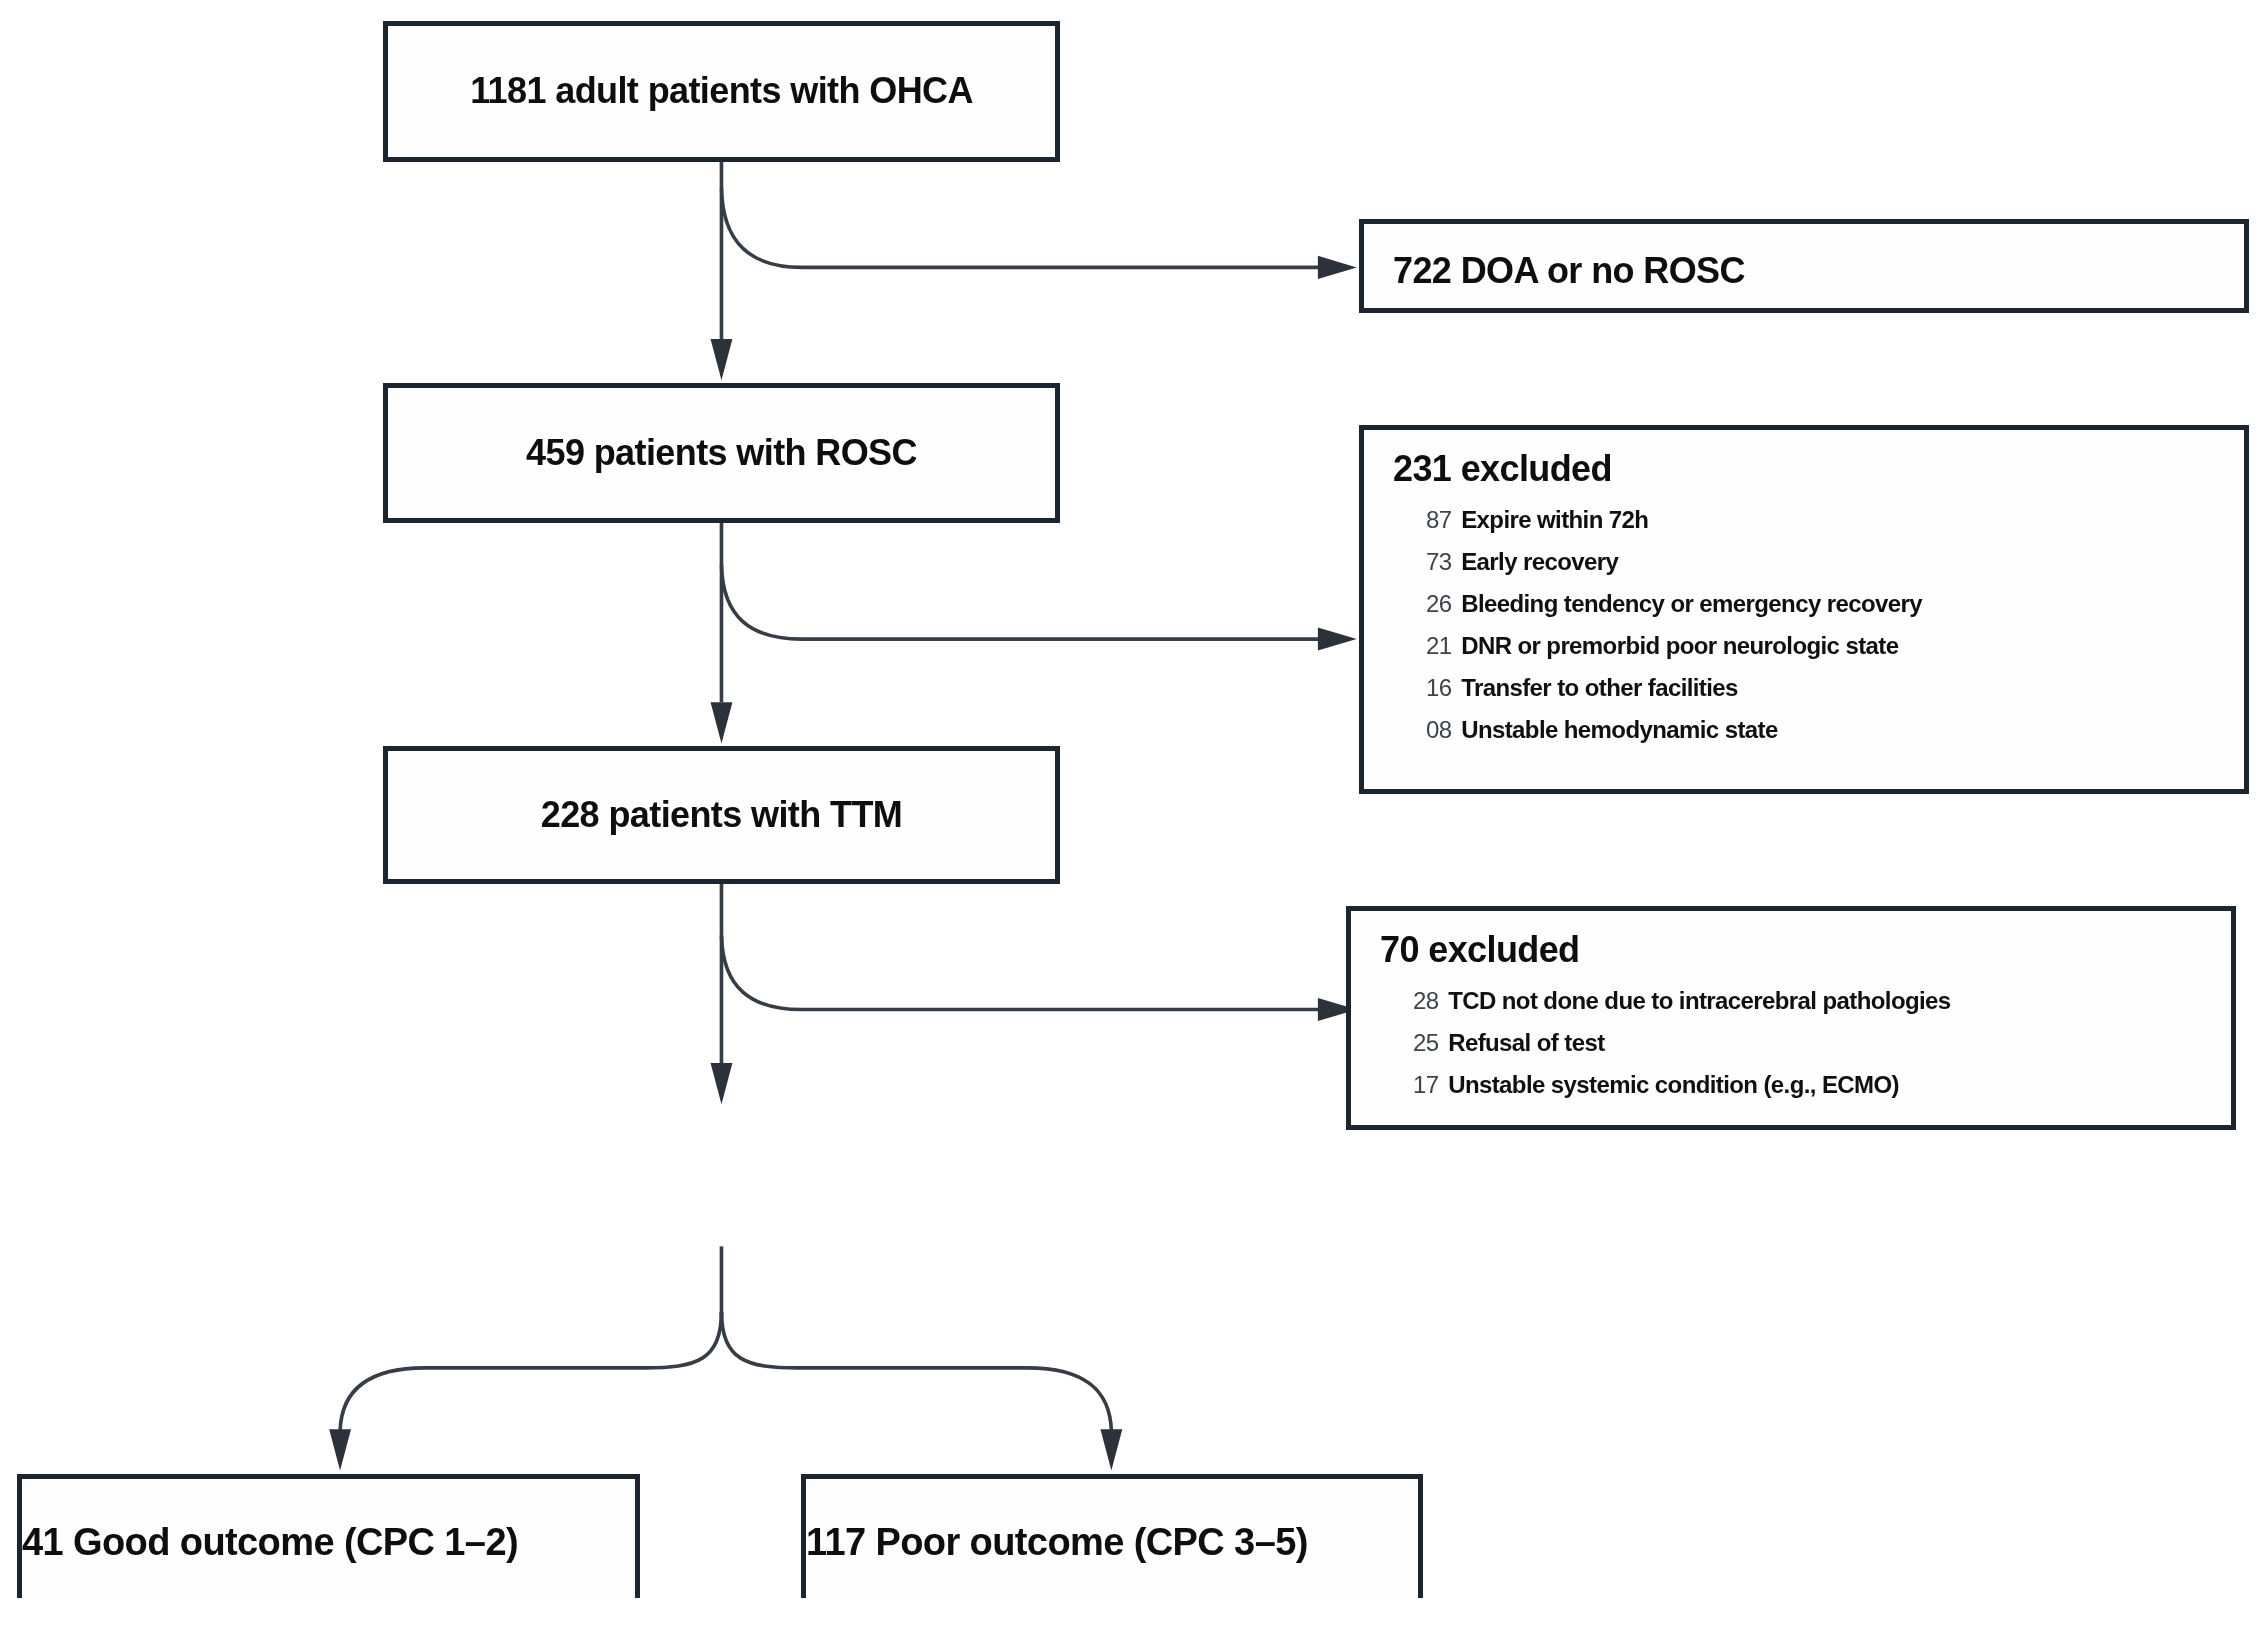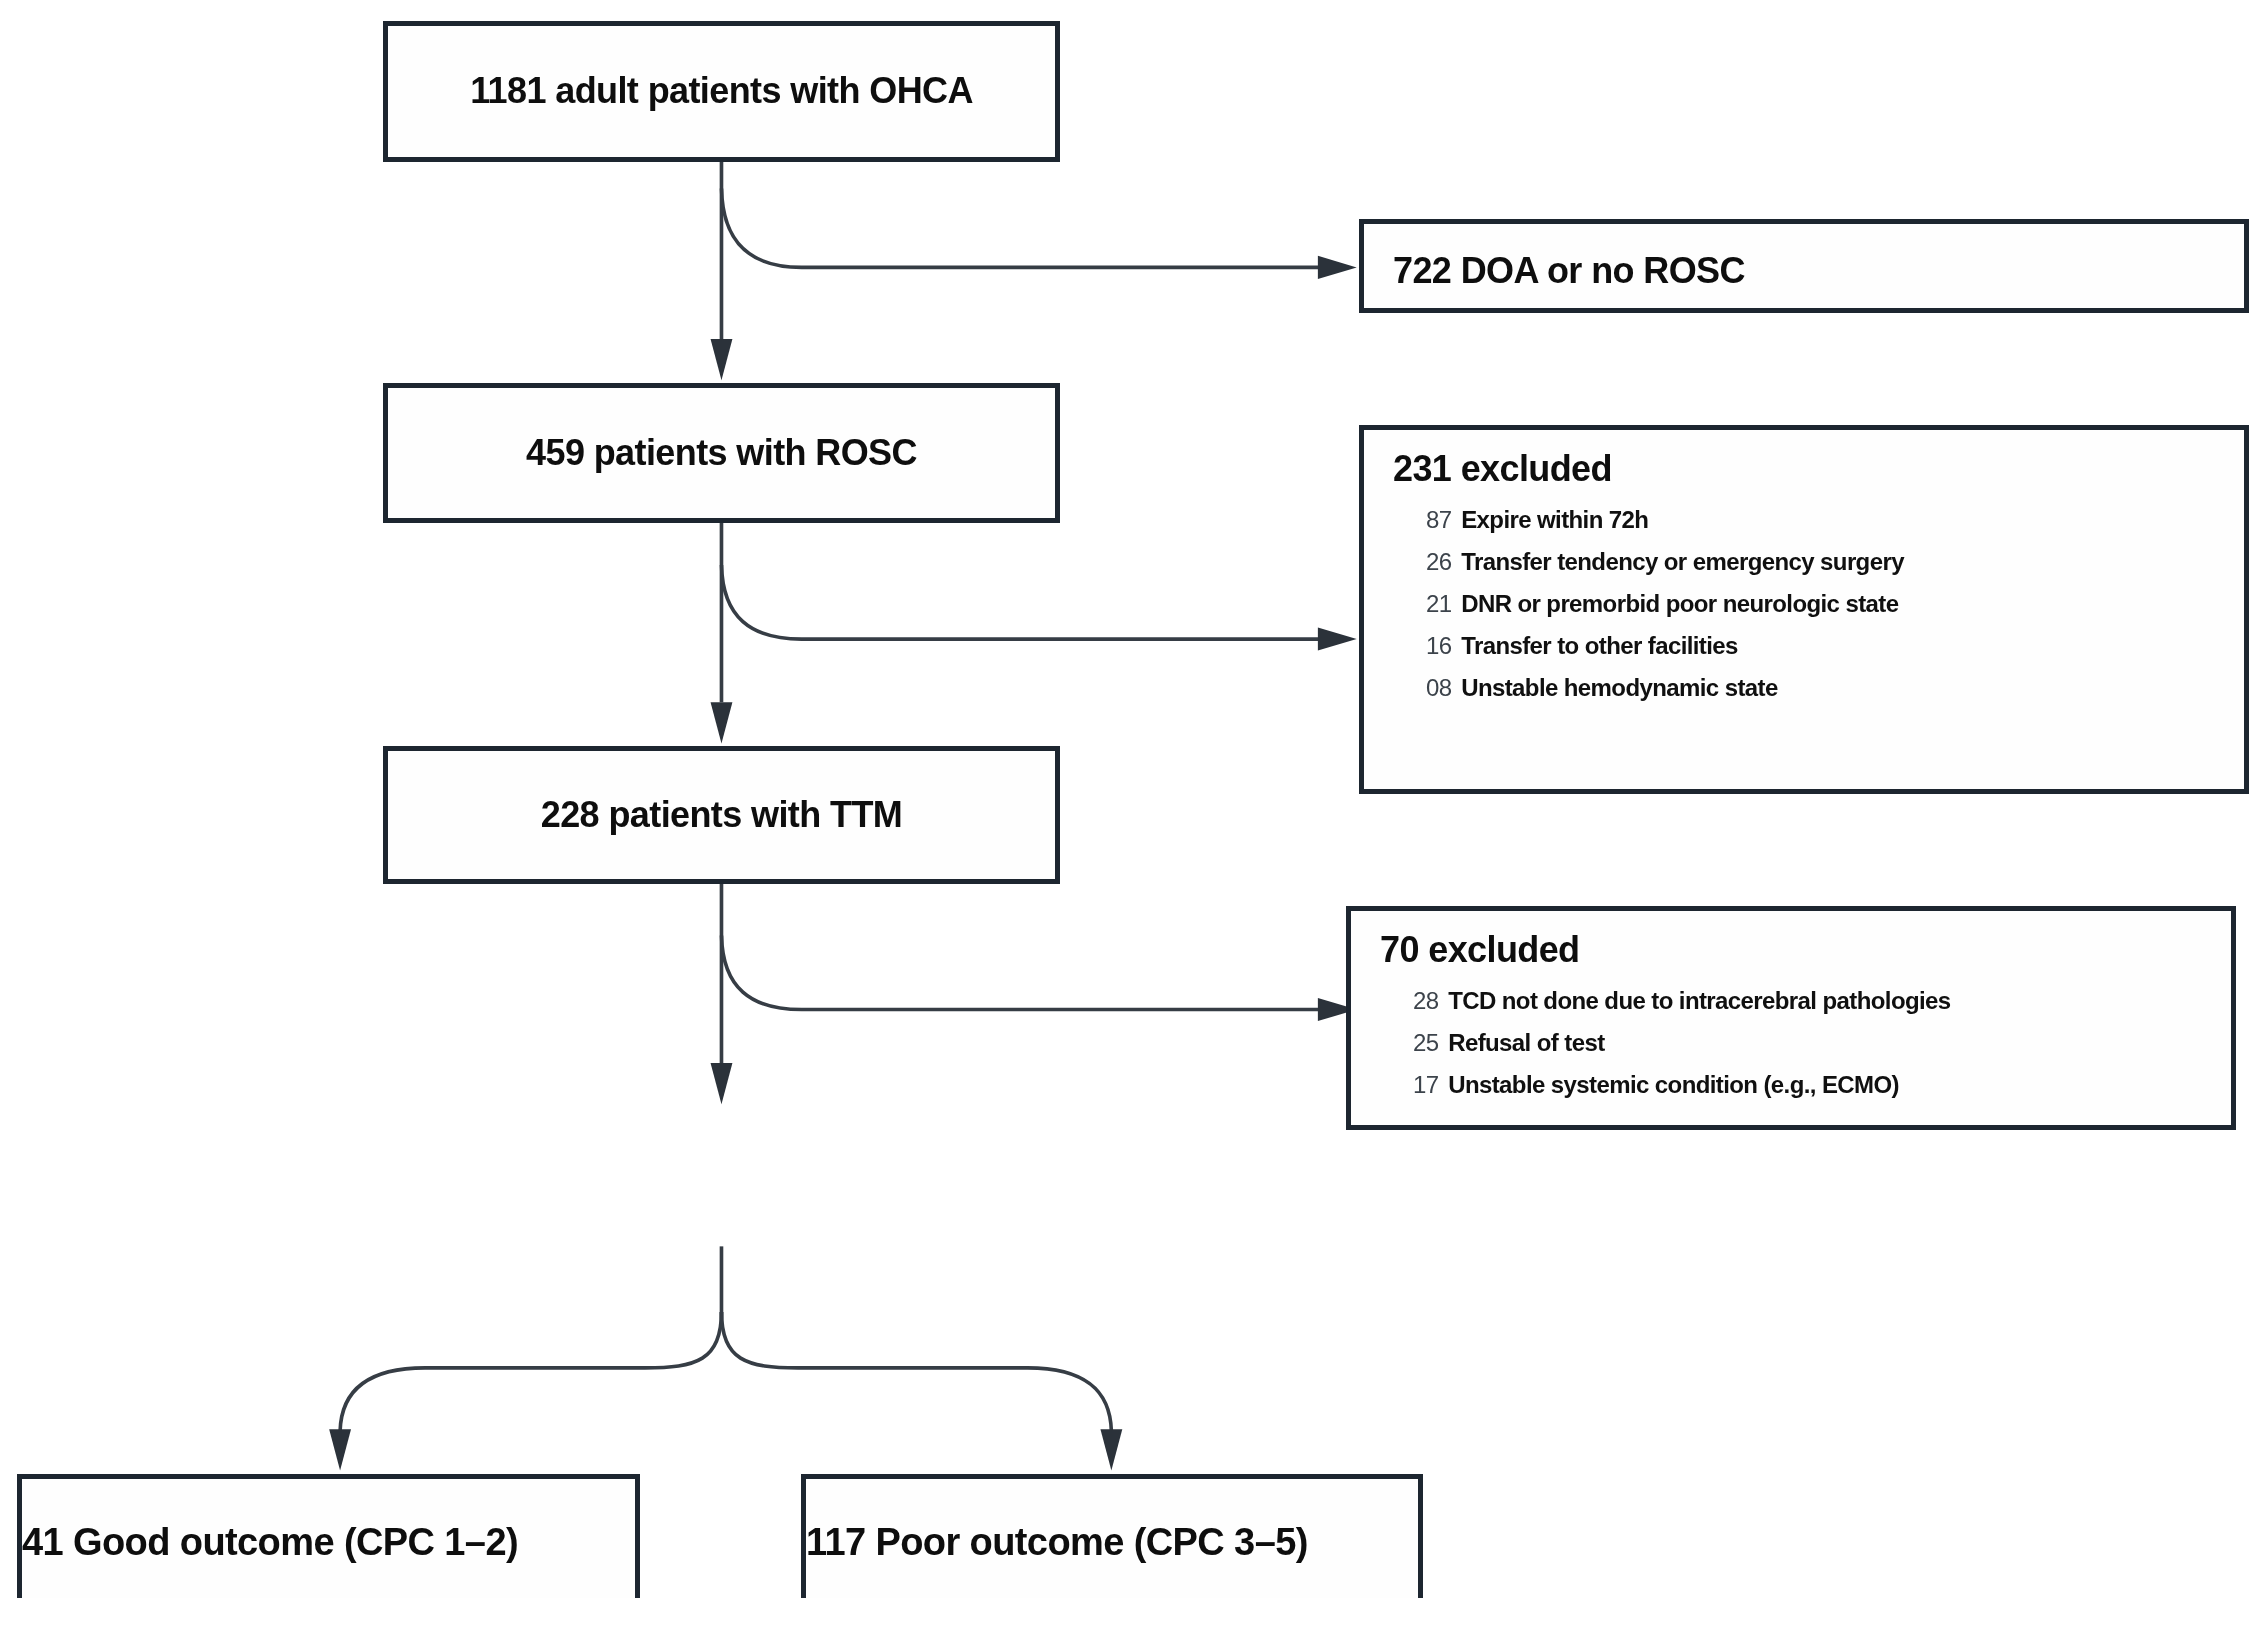--- a/index.html
+++ b/index.html
@@ -140,6 +140,9 @@
       <span class="num">87</span><span class="reason">Expire within 72h</span>
     </div>
     <div class="excl-item">
+      <span class="num">73</span><span class="reason">Early recovery</span>
+    </div>
+    <div class="excl-item">
       <span class="num">26</span><span class="reason">Transfer tendency or emergency surgery</span>
     </div>
     <div class="excl-item">

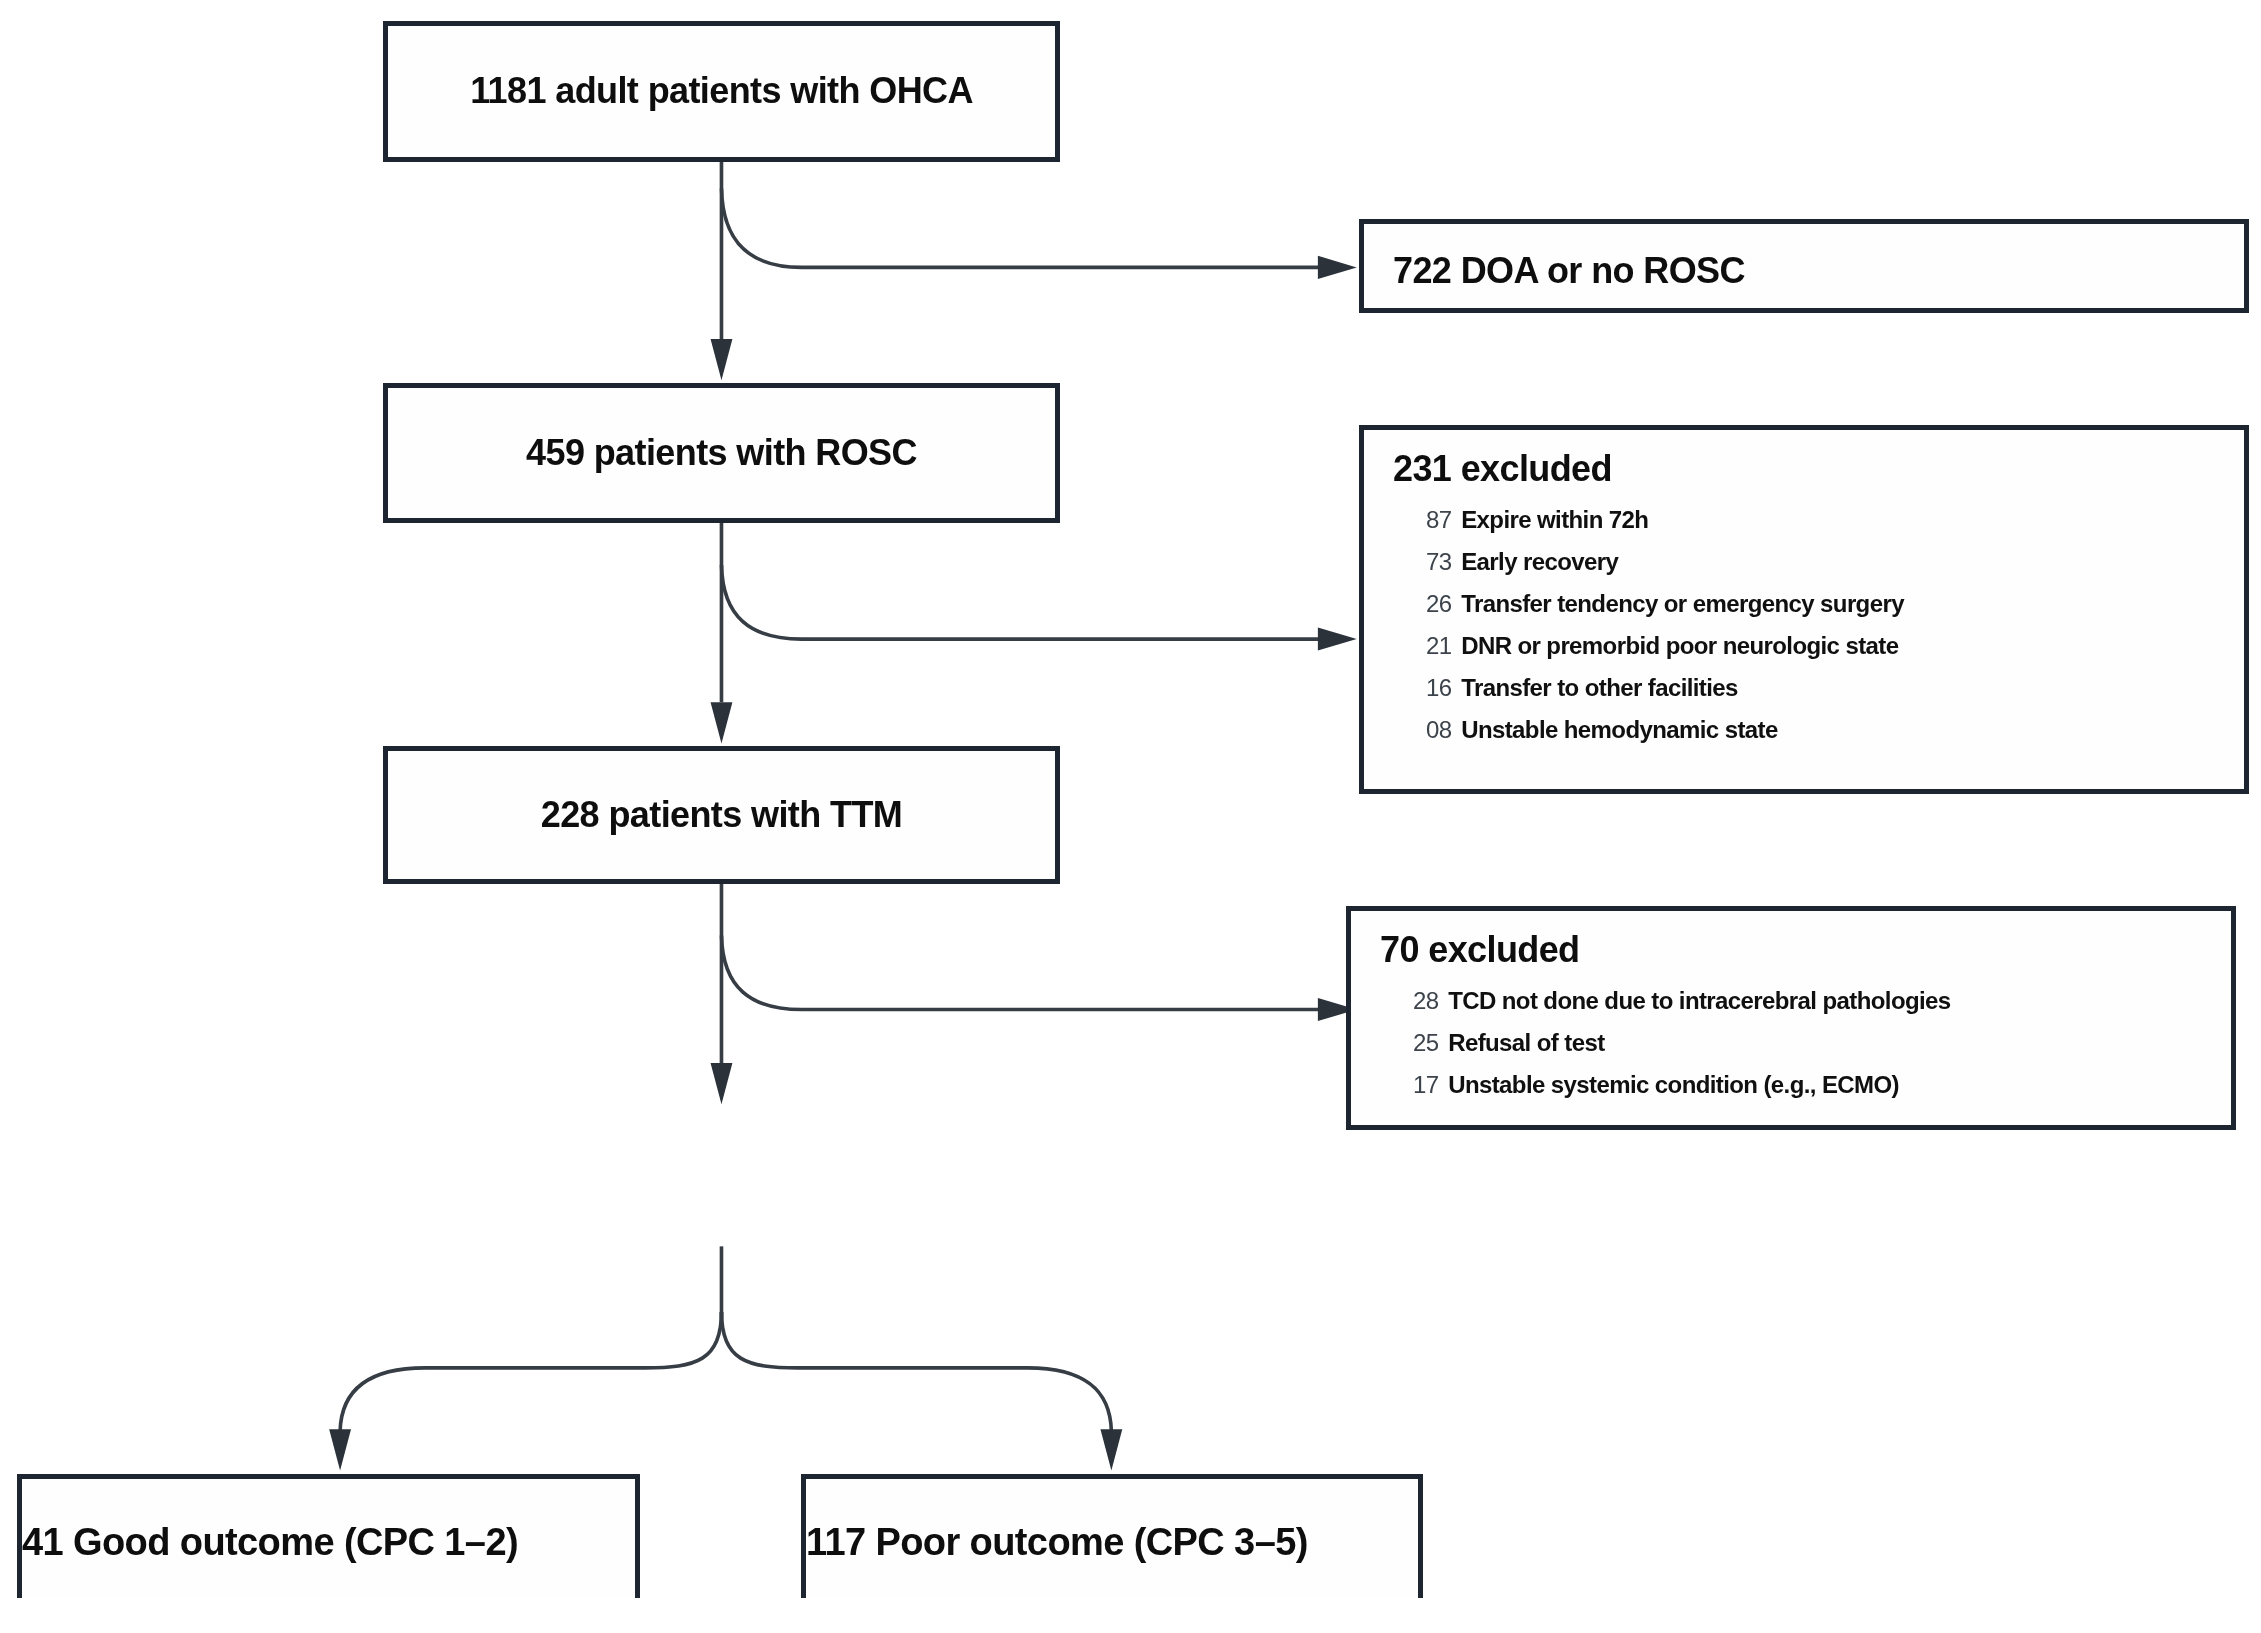--- a/index.html
+++ b/index.html
@@ -143,7 +143,7 @@
       <span class="num">73</span><span class="reason">Early recovery</span>
     </div>
     <div class="excl-item">
-      <span class="num">26</span><span class="reason">Transfer tendency or emergency surgery</span>
+      <span class="num">26</span><span class="reason">Bleeding tendency or emergency recovery</span>
     </div>
     <div class="excl-item">
       <span class="num">21</span><span class="reason">DNR or premorbid poor neurologic state</span>

